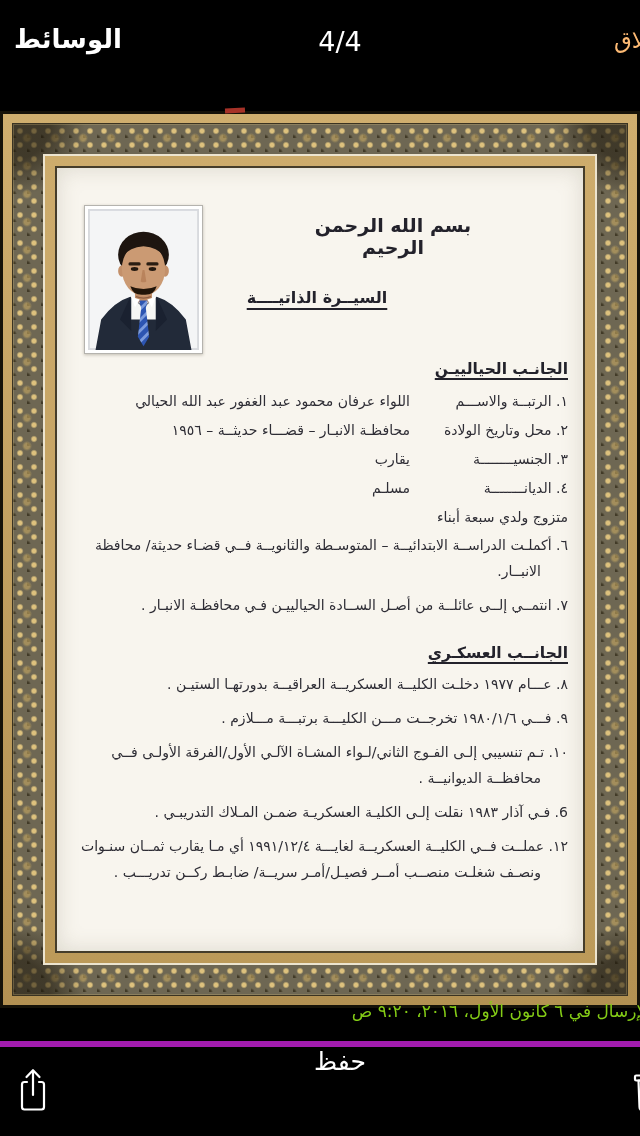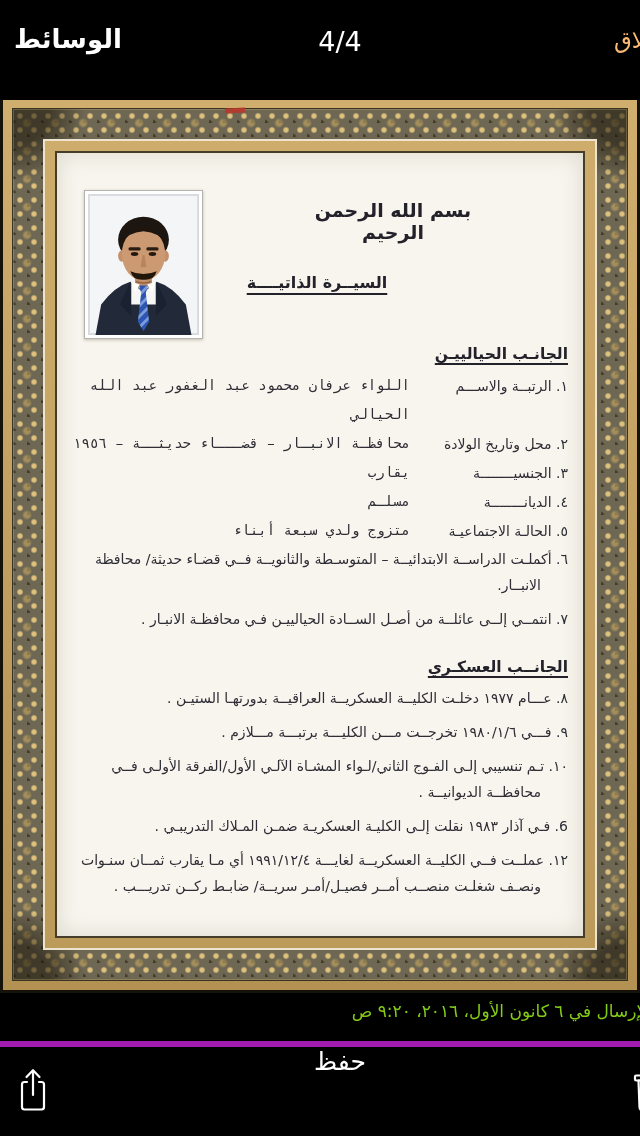--- a/index.html
+++ b/index.html
@@ -13,7 +13,7 @@
   .topbar .close{position:absolute;right:16px;top:27px;color:#fdba74;font-size:23px;direction:rtl;}
 
   
-  .doc{position:absolute;top:96px;left:0;width:640px;height:897px;background:#151209;padding:3px;box-sizing:border-box;z-index:1;}
+  .doc{position:absolute;top:111px;left:0;width:640px;height:897px;background:#151209;padding:3px;box-sizing:border-box;z-index:1;}
   .doc *{box-sizing:border-box;}
   .f-tan1{width:100%;height:100%;padding:9px;background:linear-gradient(#cfae6e,#b39152);}
   .f-orn{width:100%;height:100%;padding:30px;border:1px solid #3a3322;

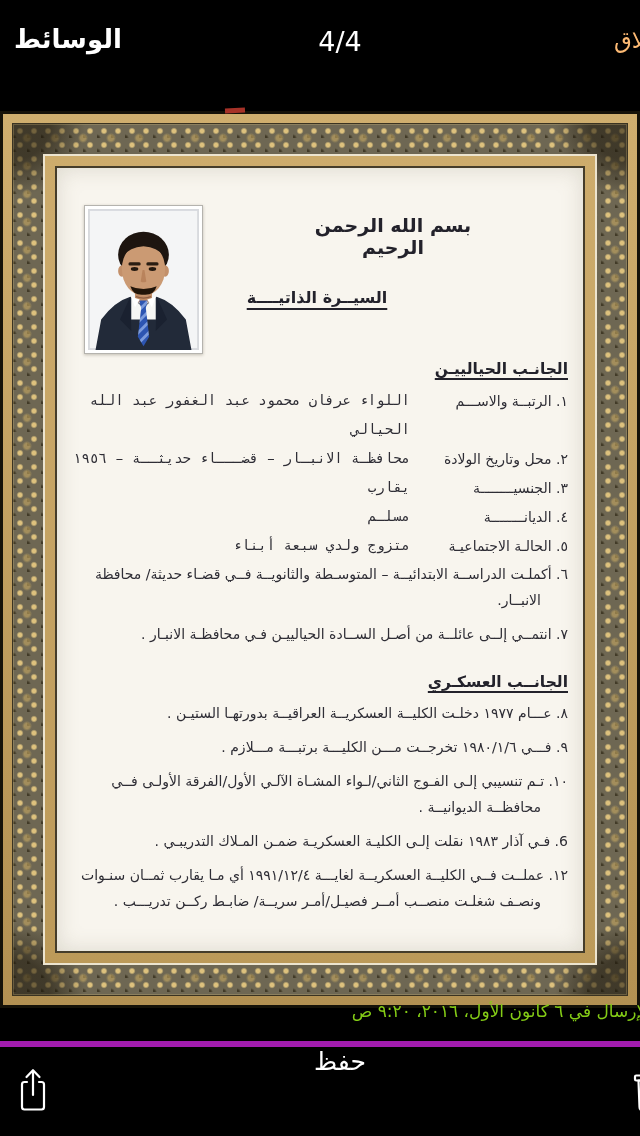--- a/index.html
+++ b/index.html
@@ -53,7 +53,7 @@
   .sec-head.mil{margin-top:26px;}
   .field{display:flex;direction:rtl;line-height:29px;}
   .f-label{flex:0 0 158px;}
-  .f-value{flex:1;font-family:Liberation Mono, monospace;}
+  .f-value{flex:1;}
   .para{line-height:26px;margin:0 0 8px 0;padding-right:27px;text-indent:-27px;}
 
   

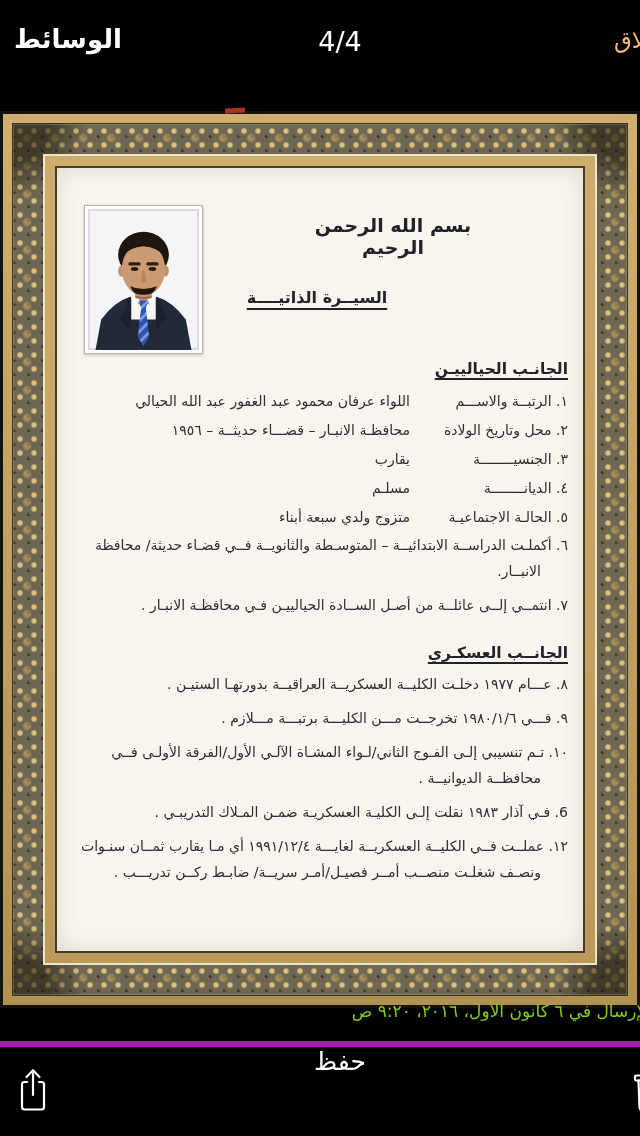--- a/index.html
+++ b/index.html
@@ -159,7 +159,6 @@
                         <span class="f-value">مسلـم</span>
                       </div>
                       <div class="field">
-                        <span class="f-label">٥. الحالـة الاجتماعيـة</span>
                         <span class="f-value">متزوج ولدي سبعة أبناء</span>
                       </div>
                     </div>

